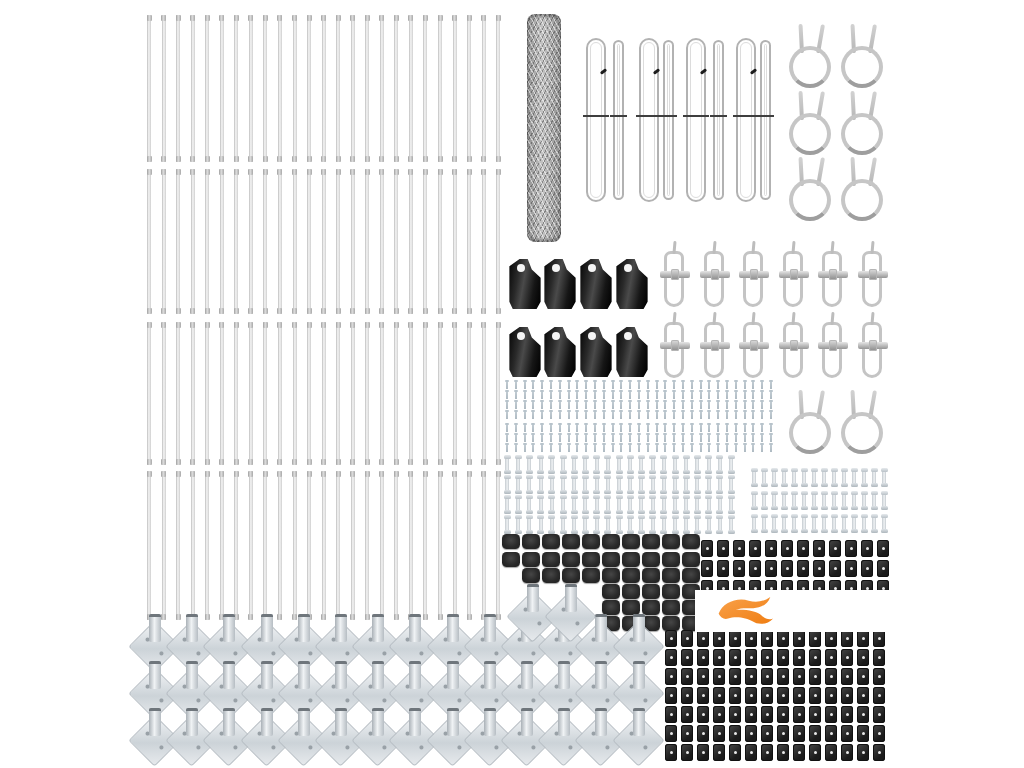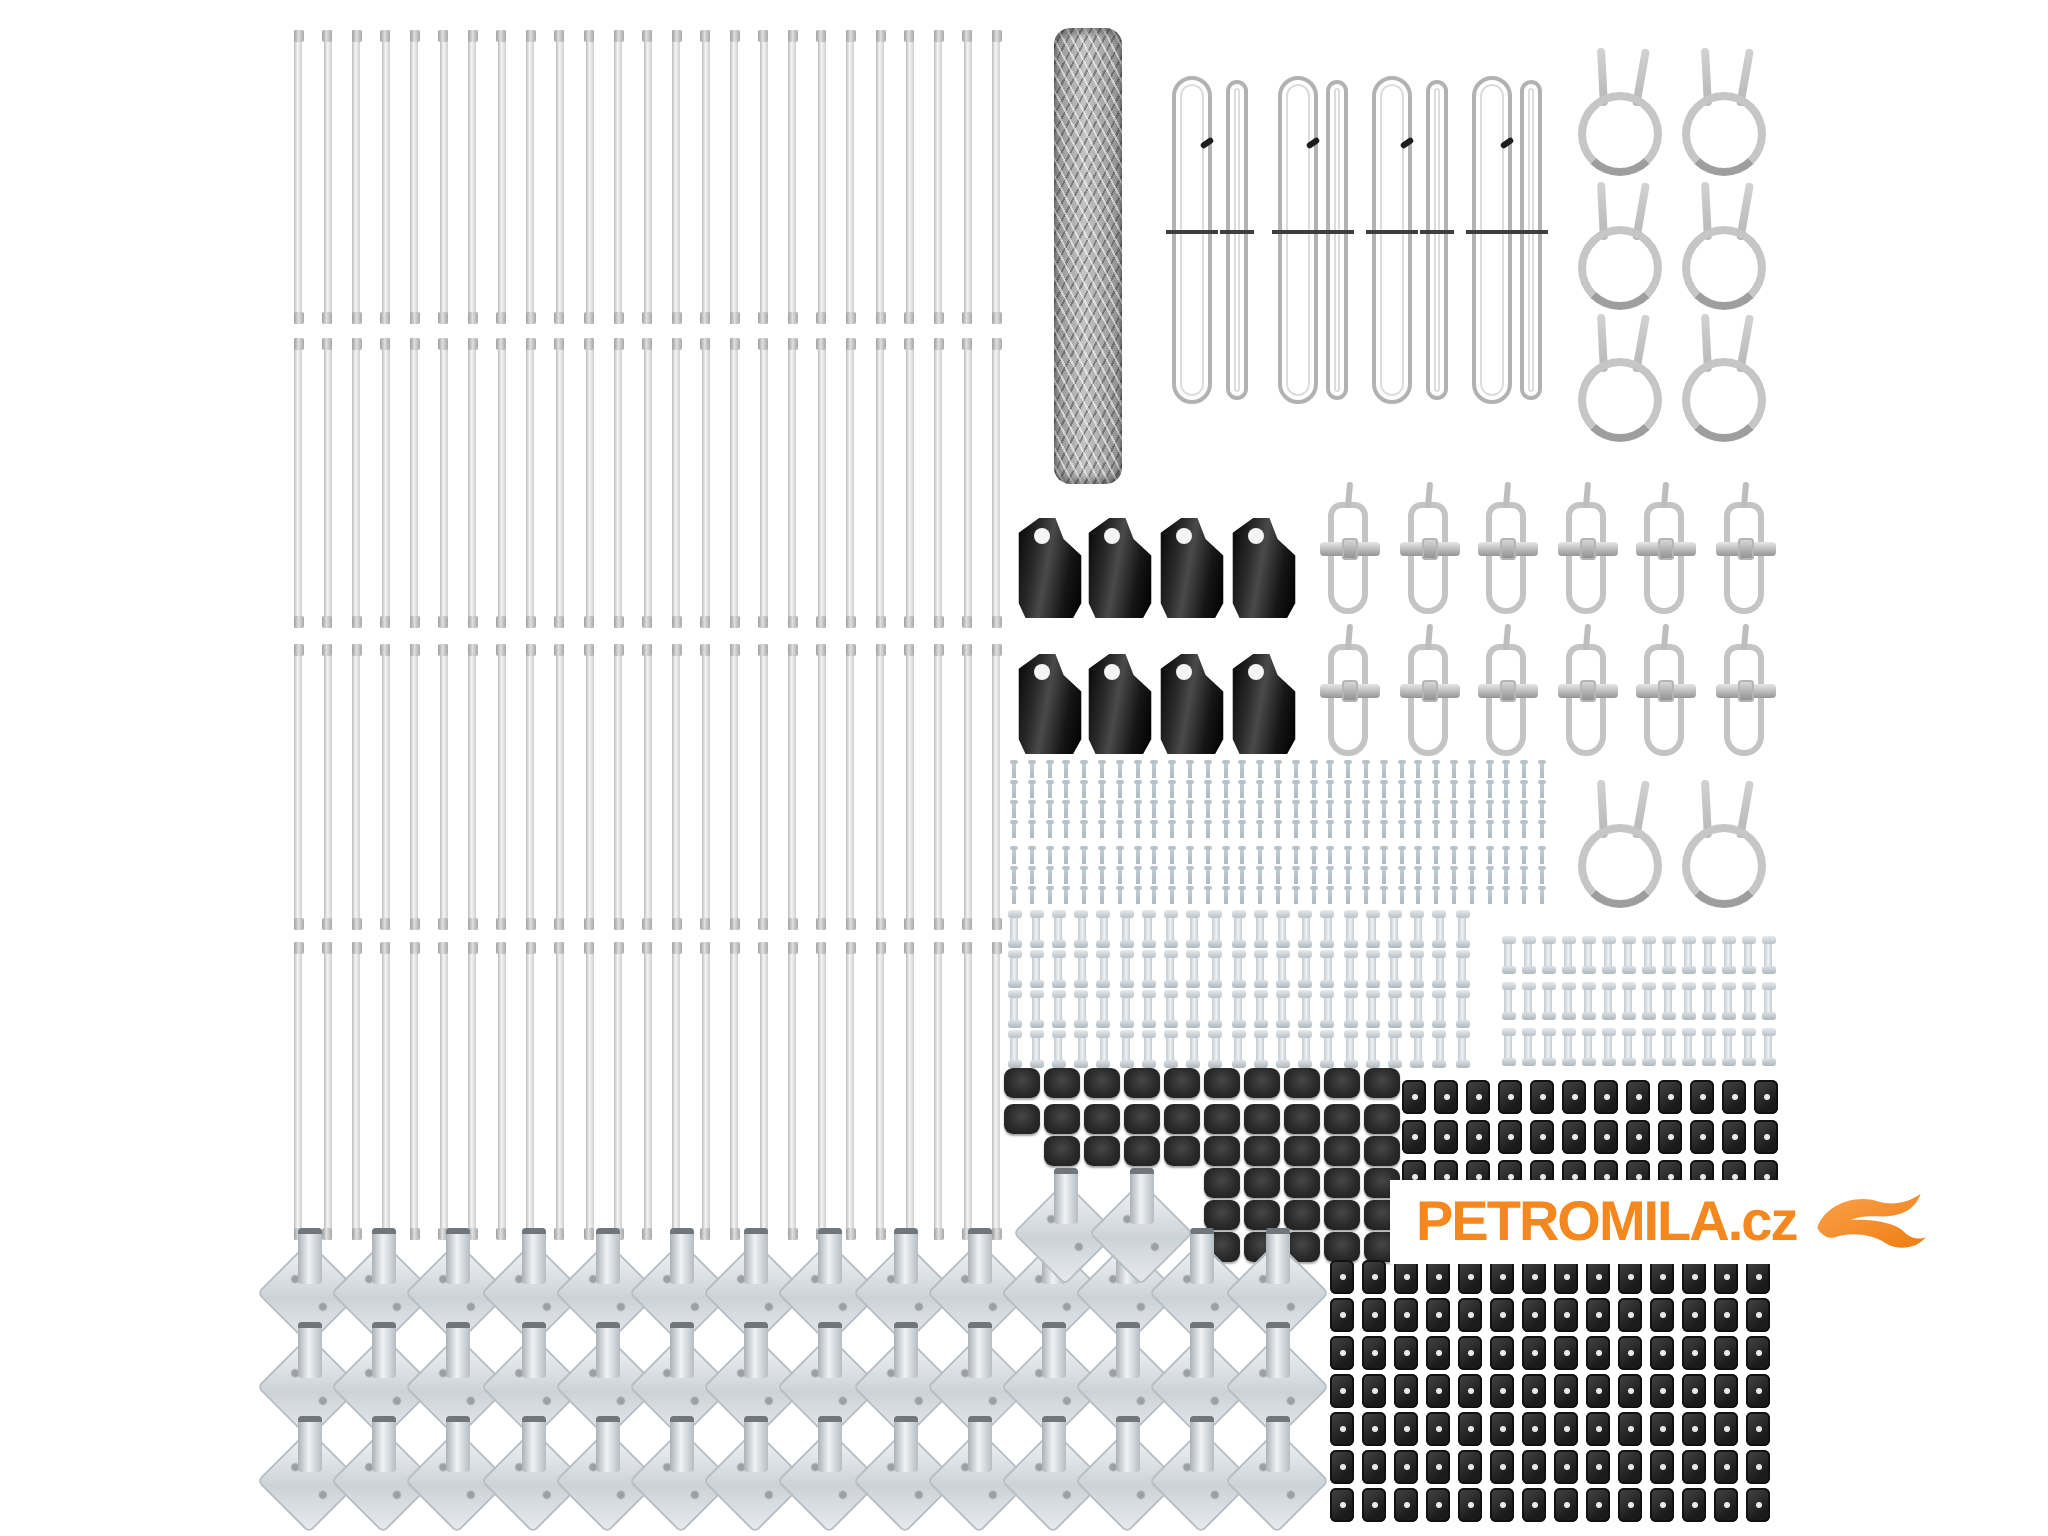--- a/index.html
+++ b/index.html
@@ -1065,7 +1065,6 @@
     </div>
 
   <div class="wm">
-    <span class="wm-text">PETROMILA.cz</span>
     <svg width="62" height="34" viewBox="0 0 66 34" aria-hidden="true">
       <defs>
         <linearGradient id="og" x1="0" y1="0" x2="1" y2="1">

